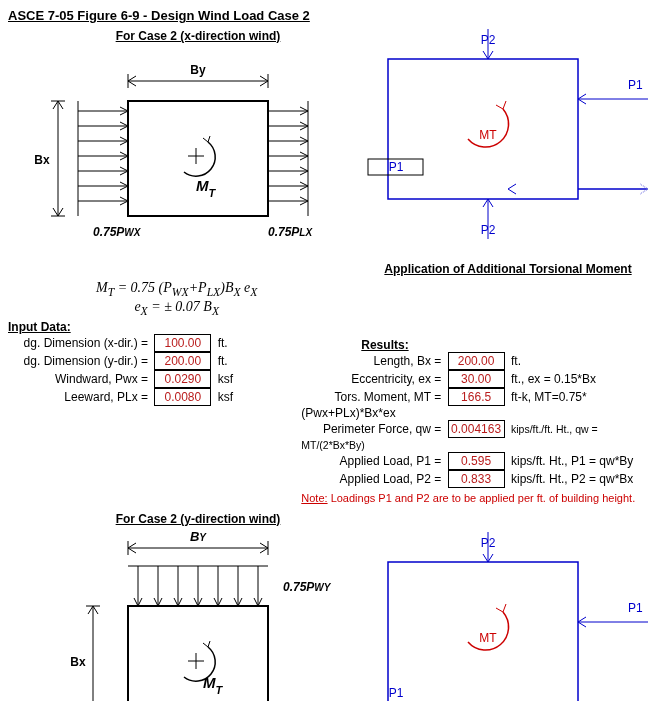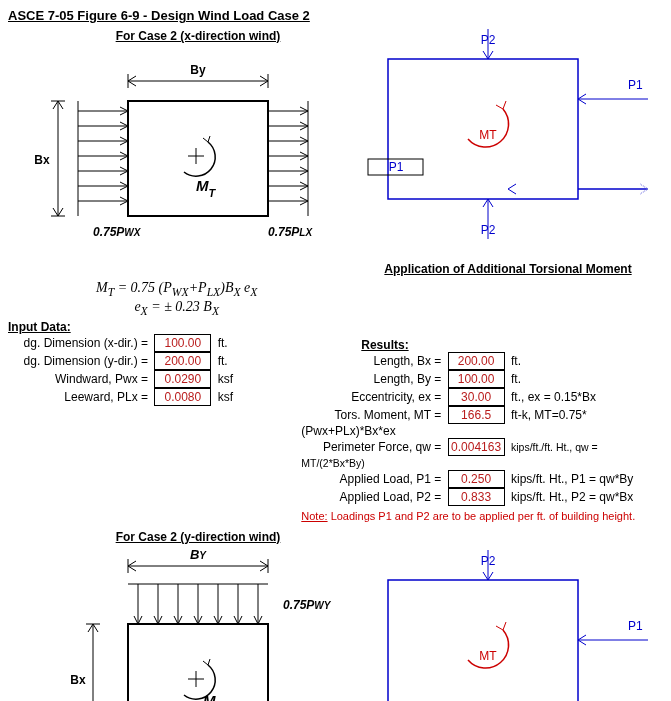--- a/index.html
+++ b/index.html
@@ -152,7 +152,7 @@
       <span>M</span><sub>T</sub><span> = 0.75 (P</span><sub>WX</sub><span>+P</span><sub>LX</sub><span>)B</span><sub>X</sub><span> e</span><sub>X</sub>
     </div>
     <div class="formula">
-      <span>e</span><sub>X</sub><span> = ± 0.23 B</span><sub>X</sub>
+      <span>e</span><sub>X</sub><span> = ± 0.07 B</span><sub>X</sub>
     </div>
   </div>
   <div style="width:320px;"></div>

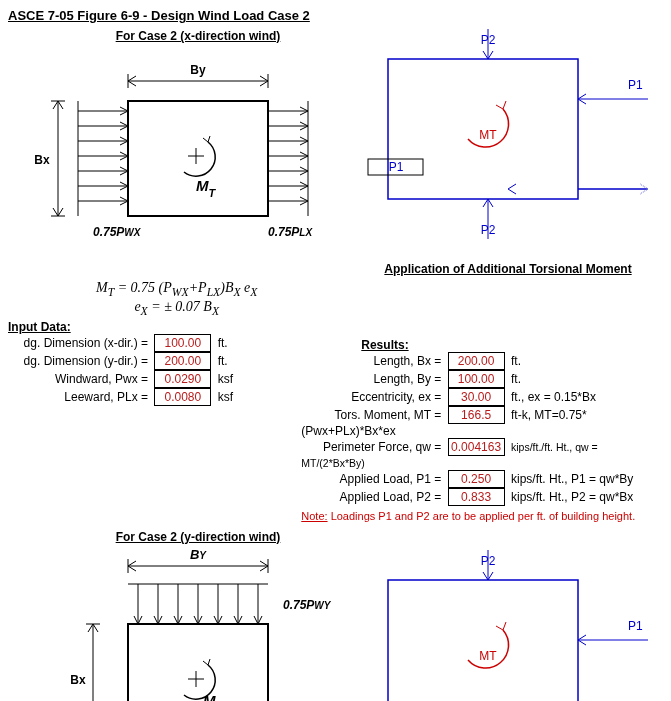--- a/index.html
+++ b/index.html
@@ -192,11 +192,6 @@
       <span>ft.</span>
     </div>
     <div>
-      <span class="label-right" style="width:140px;">Length, By =</span>
-      <span class="input-cell blue">100.00</span>
-      <span>ft.</span>
-    </div>
-    <div>
       <span class="label-right" style="width:140px;">Eccentricity, ex =</span>
       <span class="input-cell blue">30.00</span>
       <span>ft., ex = 0.15*Bx</span>

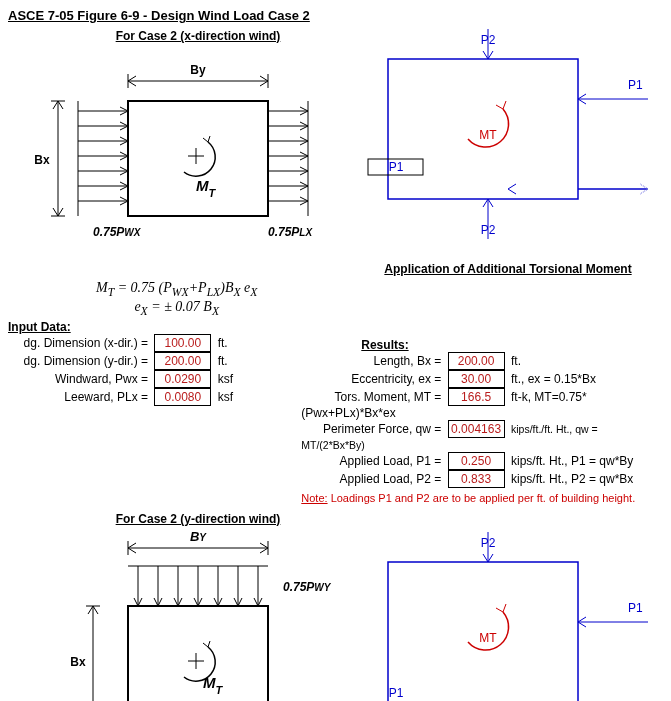--- a/index.html
+++ b/index.html
@@ -208,7 +208,7 @@
     </div>
     <div>
       <span class="label-right" style="width:140px;">Applied Load, P1 =</span>
-      <span class="input-cell blue">0.250</span>
+      <span class="input-cell blue">0.595</span>
       <span>kips/ft. Ht.,  P1 = qw*By</span>
     </div>
     <div>

